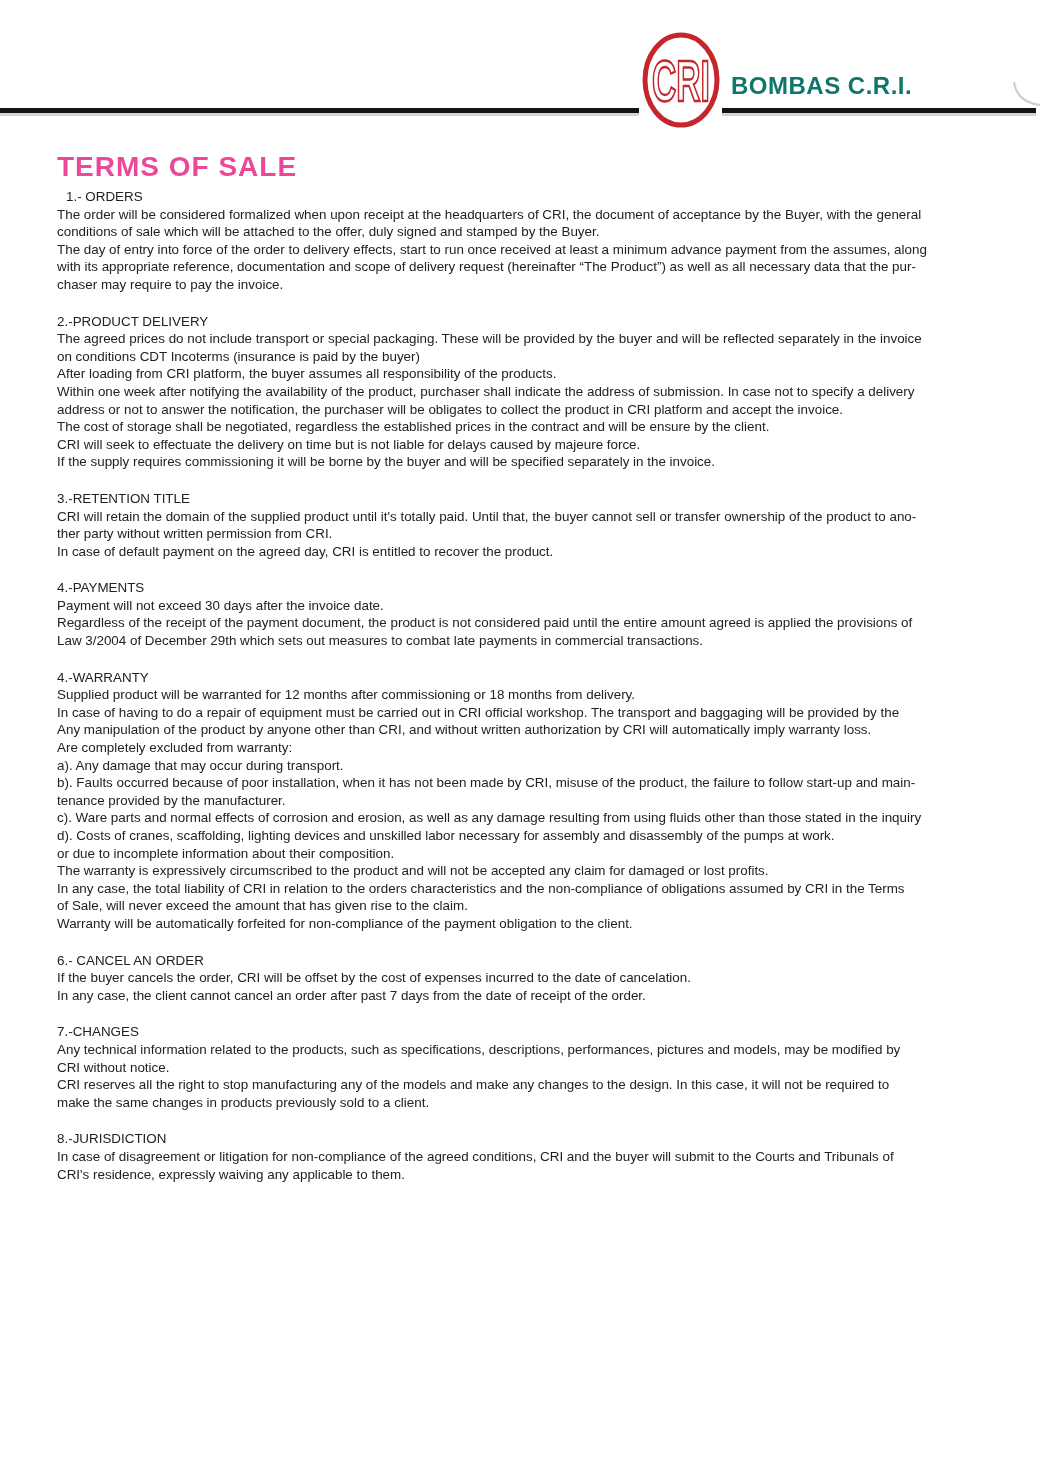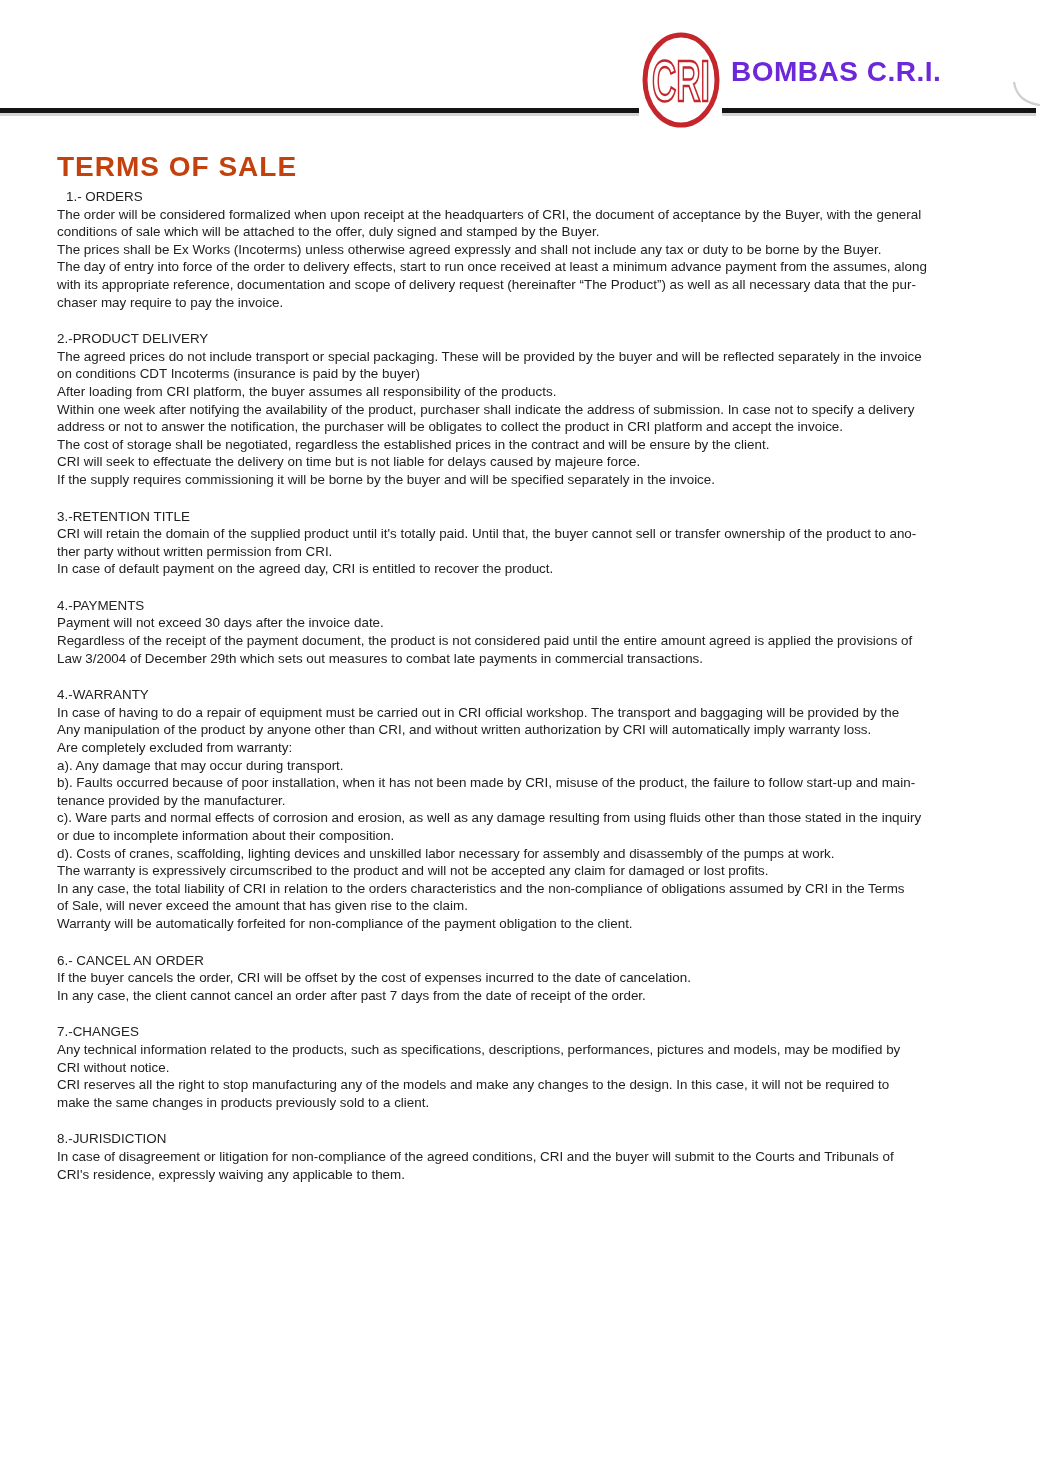--- a/index.html
+++ b/index.html
@@ -38,11 +38,11 @@
   .brand {
     position: absolute;
     left: 731px;
-    top: 56px;
-    font-size: 28px;
+    top: 72px;
+    font-size: 24px;
     font-weight: bold;
     letter-spacing: 0.5px;
-    color: #6d28d9;
+    color: #0f766e;
     white-space: nowrap;
   }
   

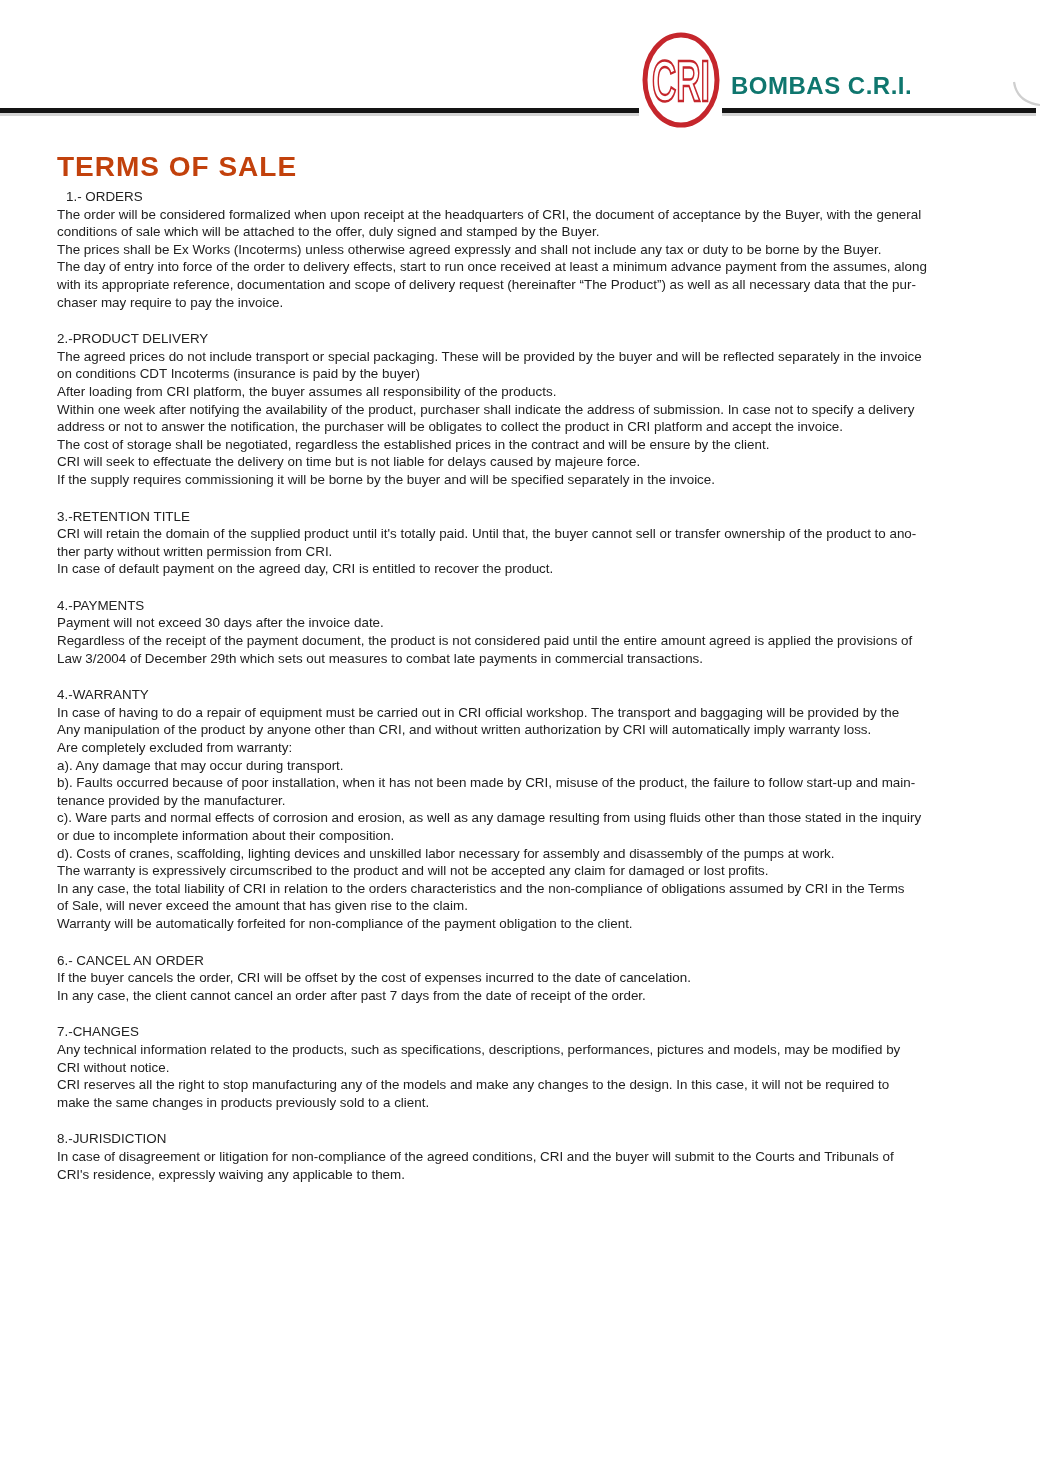--- a/index.html
+++ b/index.html
@@ -61,7 +61,7 @@
     font-size: 28px;
     font-weight: bold;
     letter-spacing: 1px;
-    color: #c2410c;
+    color: #ec4899;
     white-space: nowrap;
   }
 

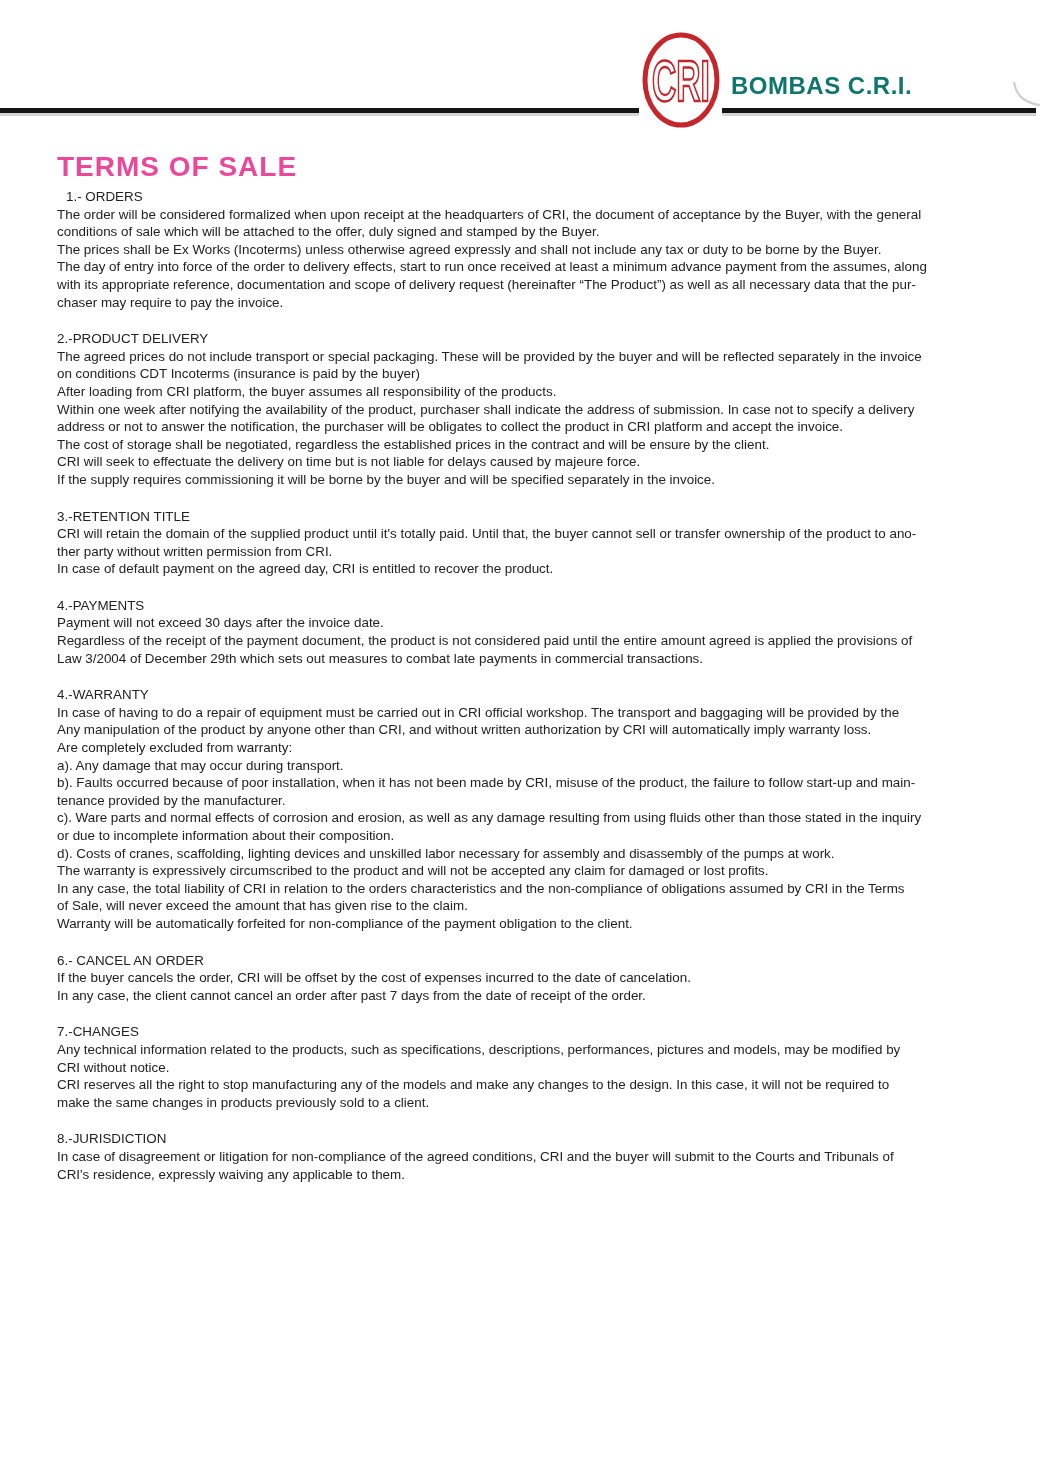--- a/index.html
+++ b/index.html
@@ -107,7 +107,6 @@
         <div class="sec-heading">1.- ORDERS</div>
         <div class="sec-line">The order will be considered formalized when upon receipt at the headquarters of CRI, the document of acceptance by the Buyer, with the general</div>
         <div class="sec-line">conditions of sale which will be attached to the offer, duly signed and stamped by the Buyer.</div>
-        <div class="sec-line">The prices shall be Ex Works (Incoterms) unless otherwise agreed expressly and shall not include any tax or duty to be borne by the Buyer.</div>
         <div class="sec-line">The day of entry into force of the order to delivery effects, start to run once received at least a minimum advance payment from the assumes, along</div>
         <div class="sec-line">with its appropriate reference, documentation and scope of delivery request (hereinafter “The Product”) as well as all necessary data that the pur-</div>
         <div class="sec-line">chaser may require to pay the invoice.</div>

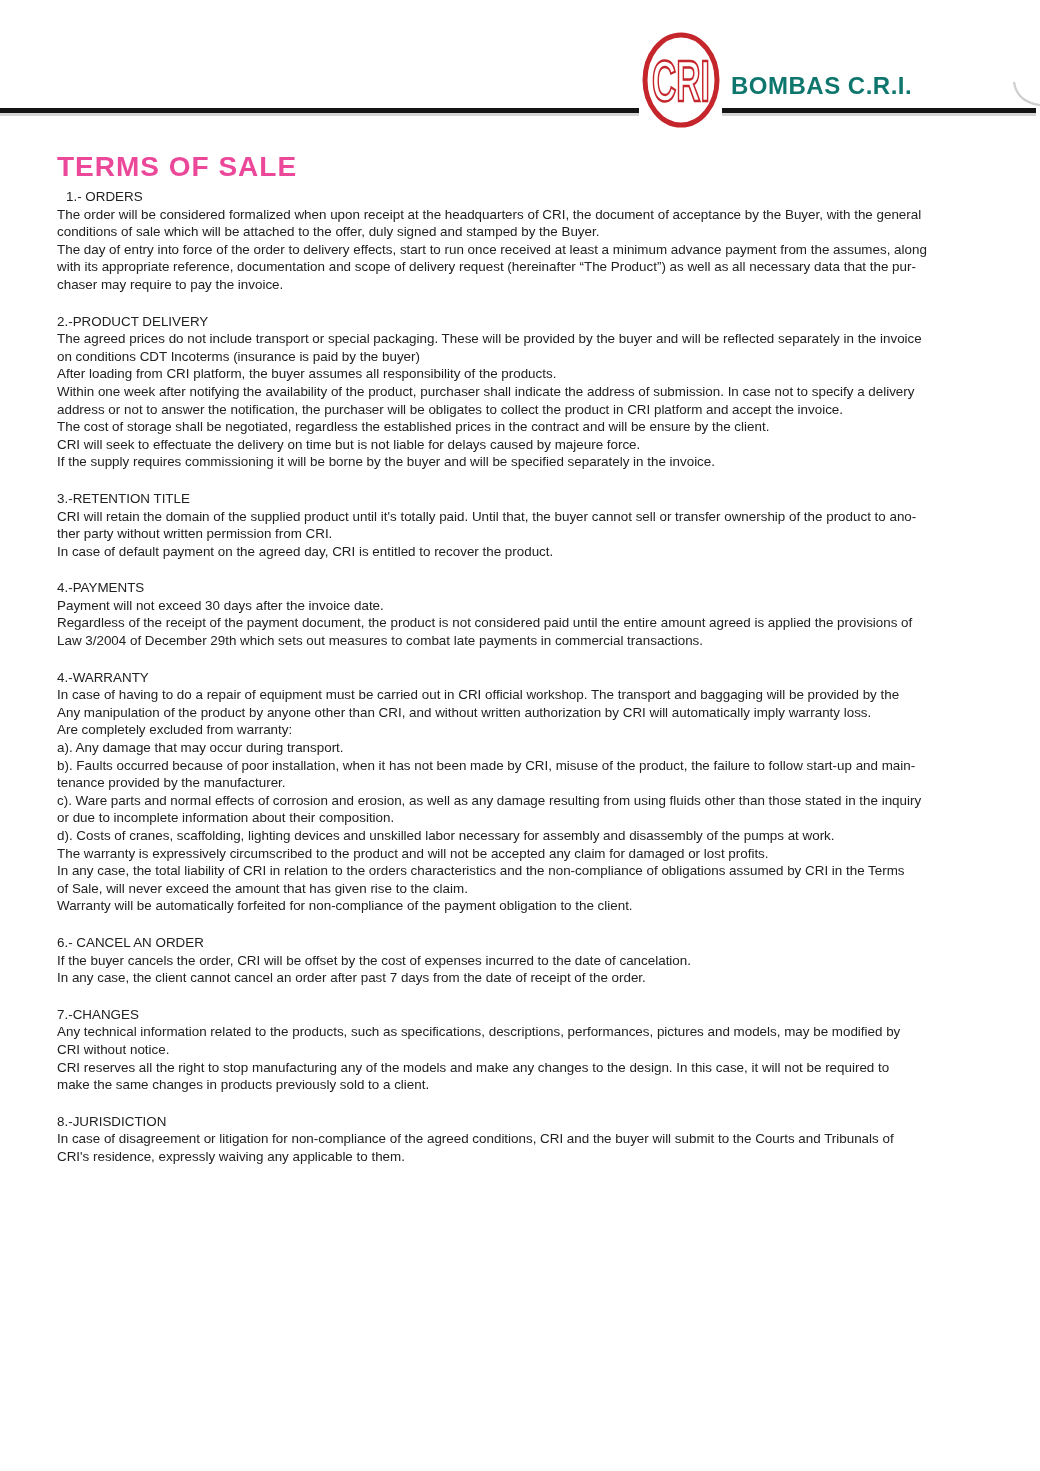--- a/index.html
+++ b/index.html
@@ -136,6 +136,7 @@
       </section>
       <section class="section">
         <div class="sec-heading">4.-WARRANTY</div>
+        <div class="sec-line">Supplied product will be warranted for 12 months after commissioning or 18 months from delivery.</div>
         <div class="sec-line">In case of having to do a repair of equipment must be carried out in CRI official workshop. The transport and baggaging will be provided by the</div>
         <div class="sec-line">Any manipulation of the product by anyone other than CRI, and without written authorization by CRI will automatically imply warranty loss.</div>
         <div class="sec-line">Are completely excluded from warranty:</div>

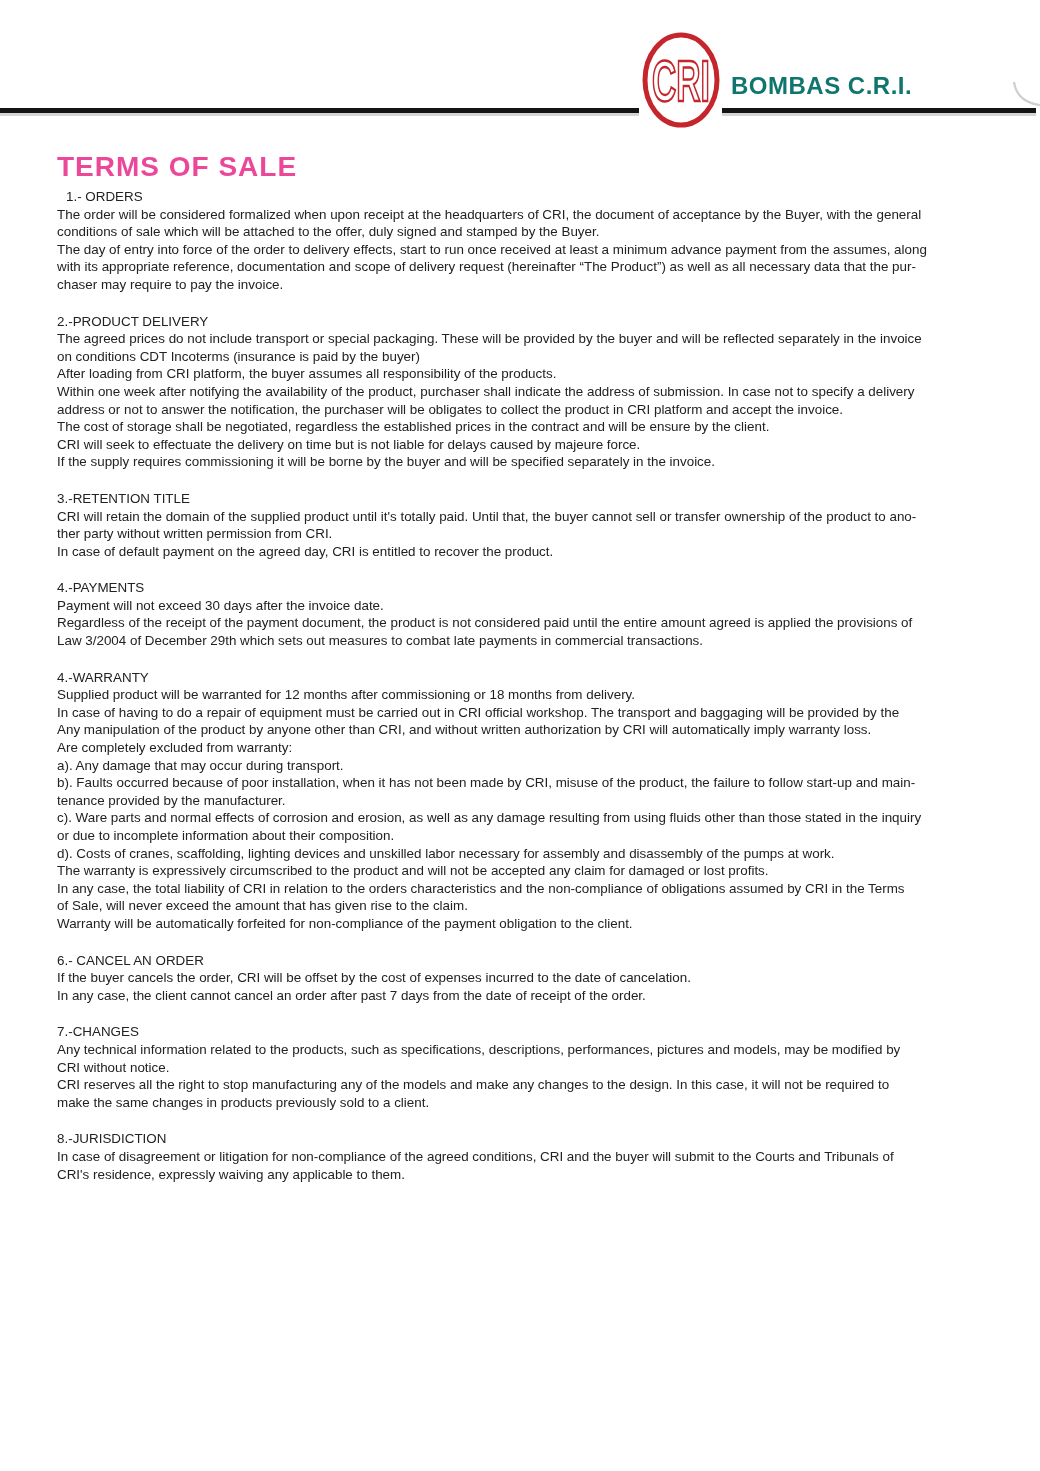--- a/index.html
+++ b/index.html
@@ -144,8 +144,8 @@
         <div class="sec-line">b). Faults occurred because of poor installation, when it has not been made by CRI, misuse of the product, the failure to follow start-up and main-</div>
         <div class="sec-line">tenance provided by the manufacturer.</div>
         <div class="sec-line">c). Ware parts and normal effects of corrosion and erosion, as well as any damage resulting from using fluids other than those stated in the inquiry</div>
+        <div class="sec-line">d). Costs of cranes, scaffolding, lighting devices and unskilled labor necessary for assembly and disassembly of the pumps at work.</div>
         <div class="sec-line">or due to incomplete information about their composition.</div>
-        <div class="sec-line">d). Costs of cranes, scaffolding, lighting devices and unskilled labor necessary for assembly and disassembly of the pumps at work.</div>
         <div class="sec-line">The warranty is expressively circumscribed to the product and will not be accepted any claim for damaged or lost profits.</div>
         <div class="sec-line">In any case, the total liability of CRI in relation to the orders characteristics and the non-compliance of obligations assumed by CRI in the Terms</div>
         <div class="sec-line">of Sale, will never exceed the amount that has given rise to the claim.</div>

